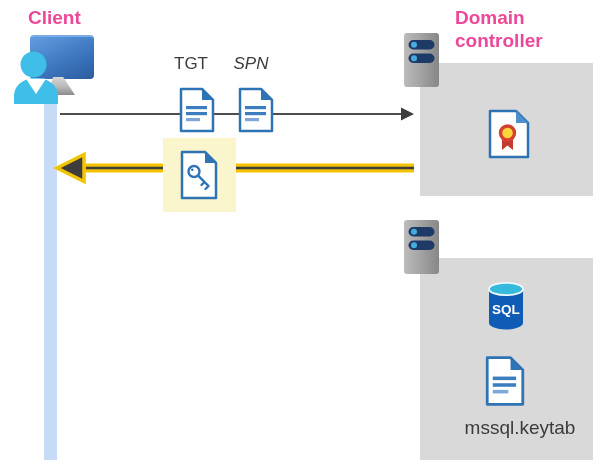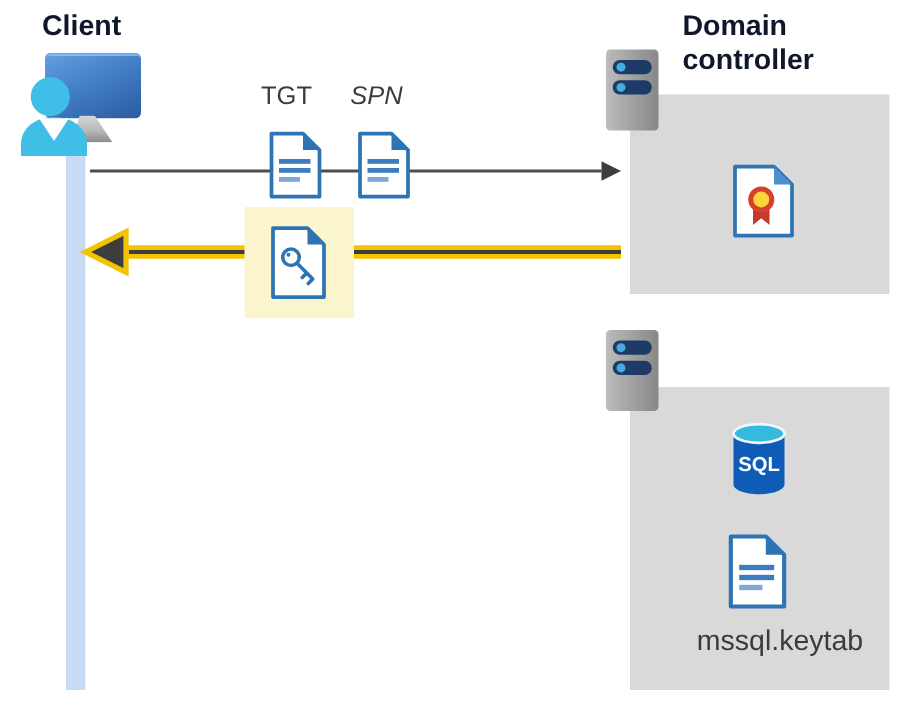--- a/index.html
+++ b/index.html
@@ -8,7 +8,7 @@
     font-family:"Liberation Sans",sans-serif;overflow:hidden;
   }
   .abs{position:absolute;}
-  .title{font-weight:bold;font-size:19px;line-height:23px;color:#0f172a;}
+  .title{font-weight:bold;font-size:19px;line-height:23px;color:#ec4899;}
   .small-label{font-size:17px;color:#3c3c3c;text-align:center;}
   .gray-box{background:#d9d9d9;position:absolute;z-index:0;}
   .lifeline{position:absolute;left:44px;top:94px;width:13px;height:366px;background:#c7dbf7;z-index:0;}

